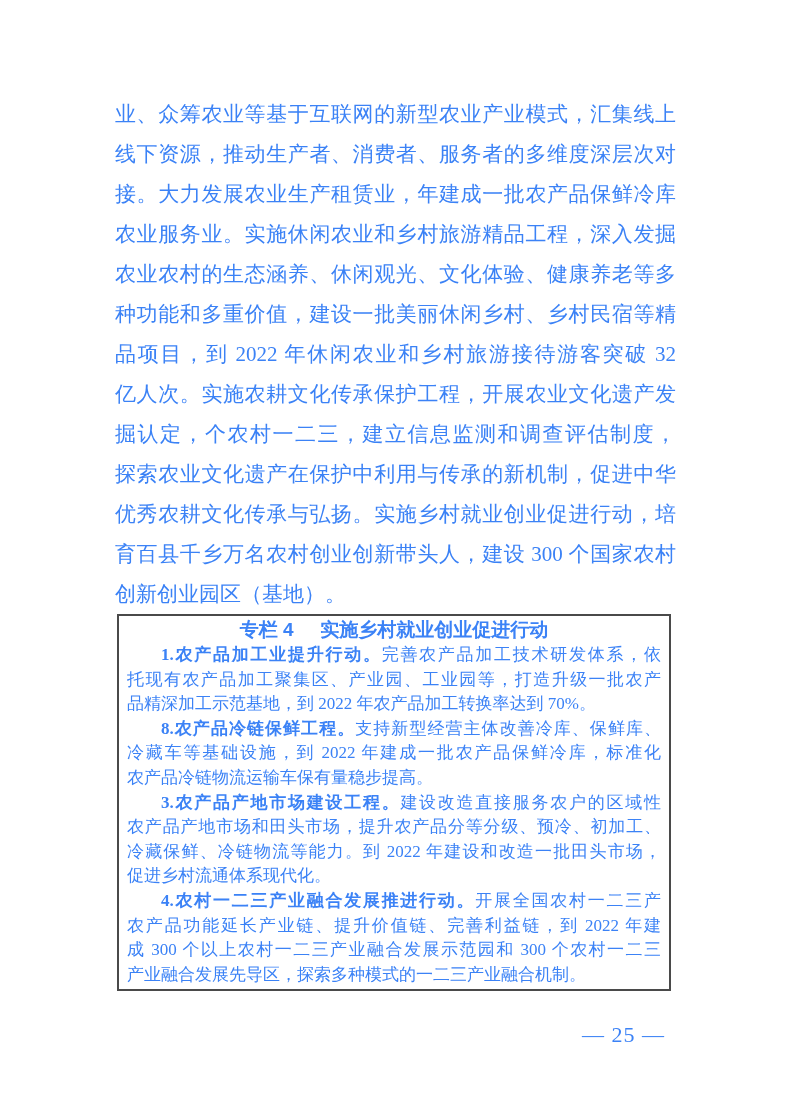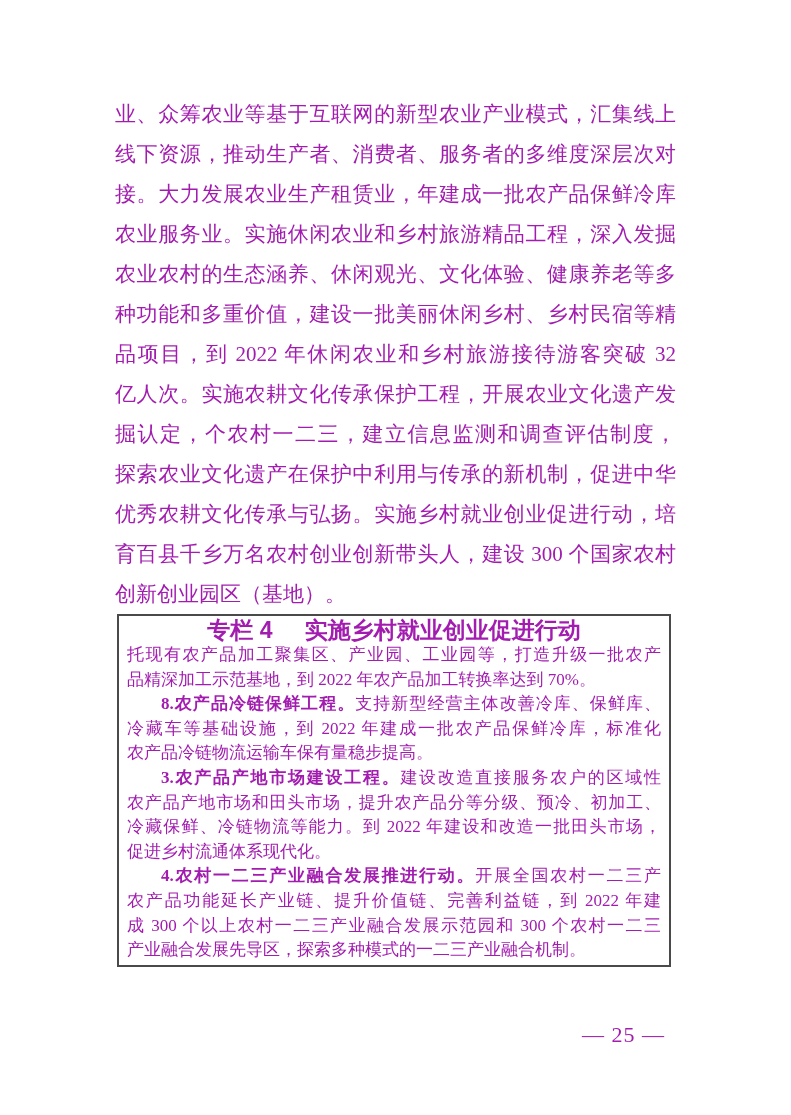--- a/index.html
+++ b/index.html
@@ -12,7 +12,7 @@
     position: relative;
     width: 791px; height: 1115px;
     background: #ffffff;
-    color: #a21caf;
+    color: #3b82f6;
     overflow: hidden;
   }
   

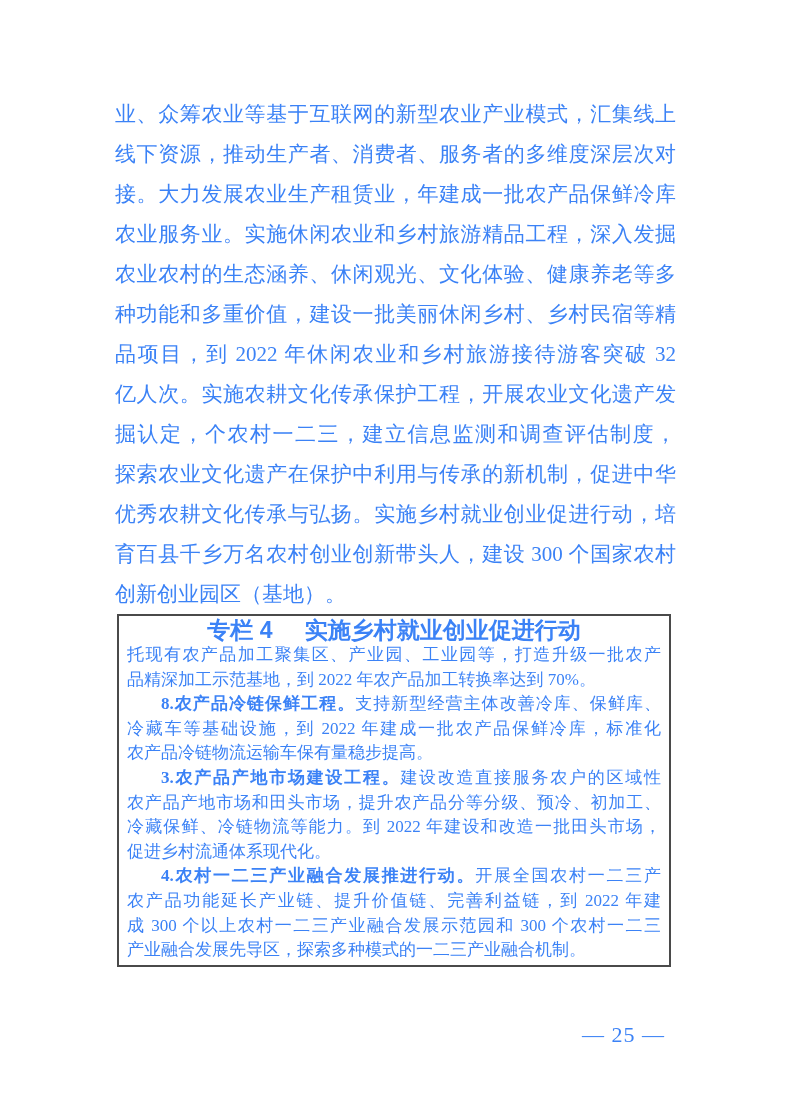--- a/index.html
+++ b/index.html
@@ -49,7 +49,7 @@
     gap: 1.4em;
     font-family: "Liberation Sans", "DejaVu Sans", sans-serif;
     font-weight: bold;
-    font-size: 23px;
+    font-size: 19px;
     line-height: 26px;
   }
   .feature-box .xline {

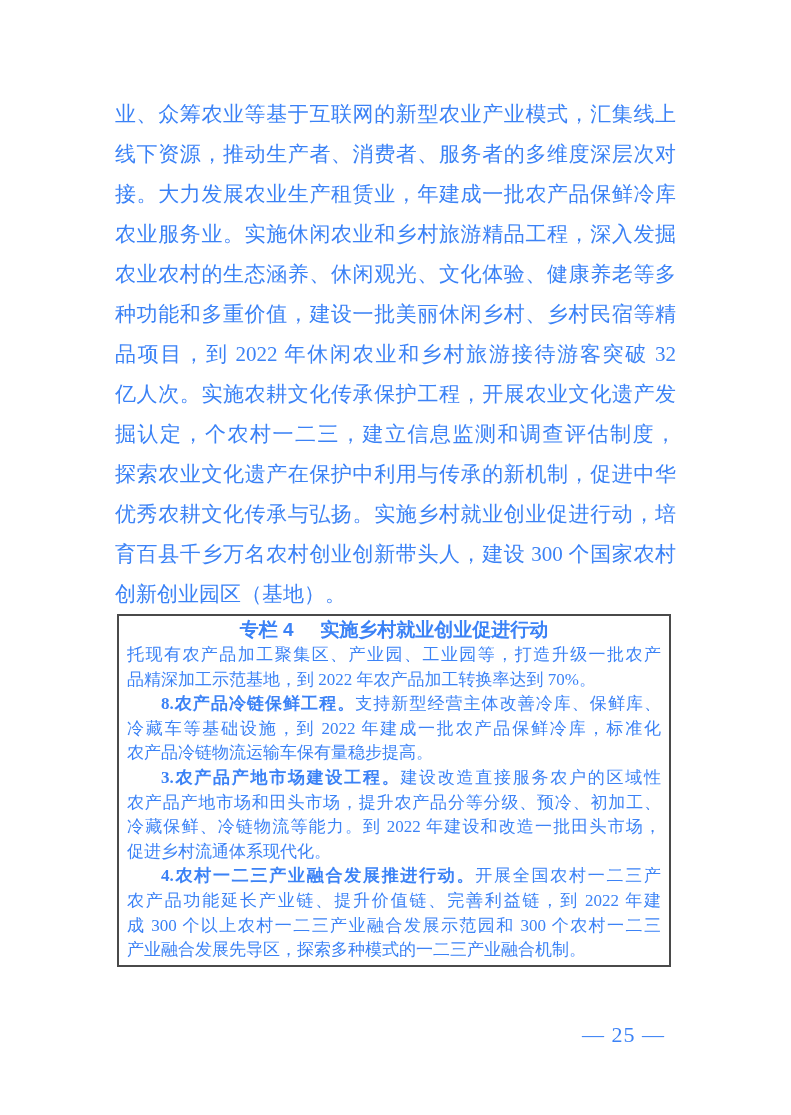--- a/index.html
+++ b/index.html
@@ -94,6 +94,9 @@
       <span>实施乡村就业创业促进行动</span>
     </div>
 
+    <div class="xline jline indent">
+      <b class="lead">1.农产品加工业提升行动。</b><span>完善农产品加工技术研发体系，依</span>
+    </div>
     <div class="xline jline">托现有农产品加工聚集区、产业园、工业园等，打造升级一批农产</div>
     <div class="xline">品精深加工示范基地，到 2022 年农产品加工转换率达到 70%。</div>
 

